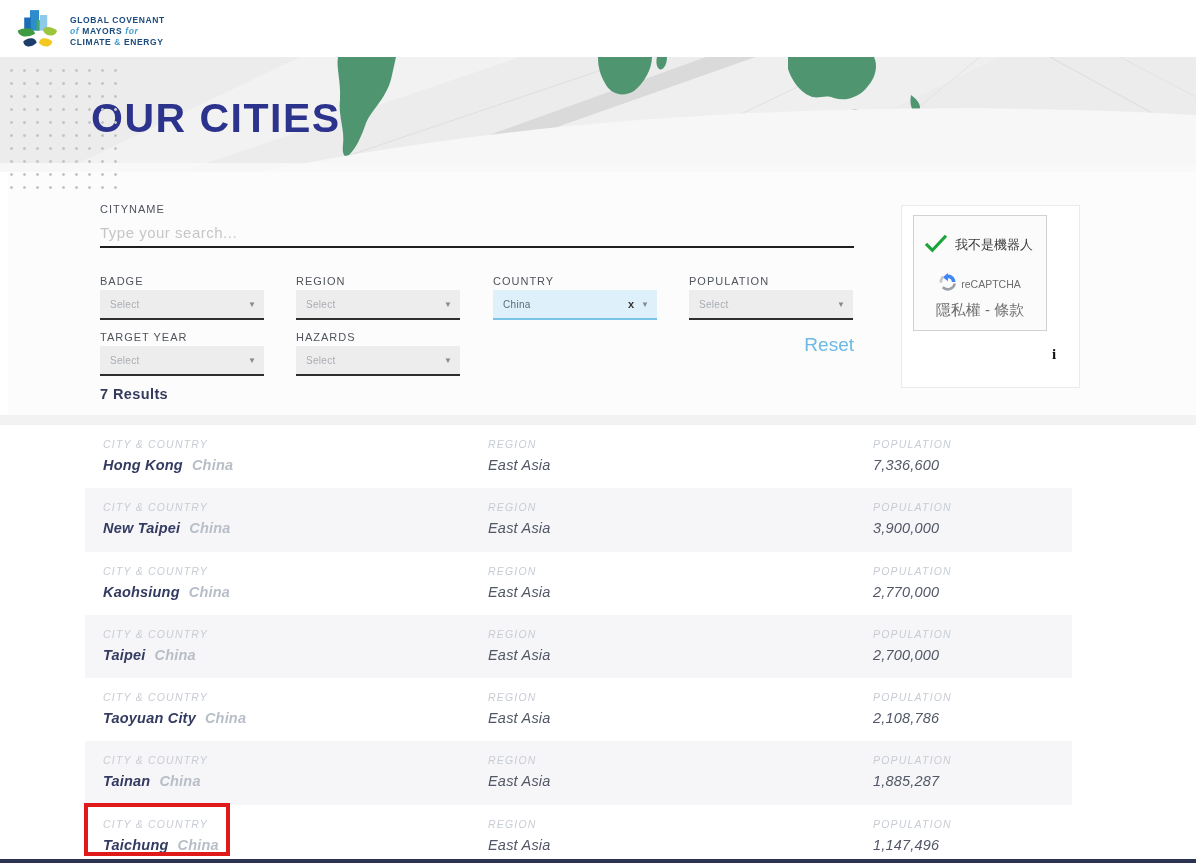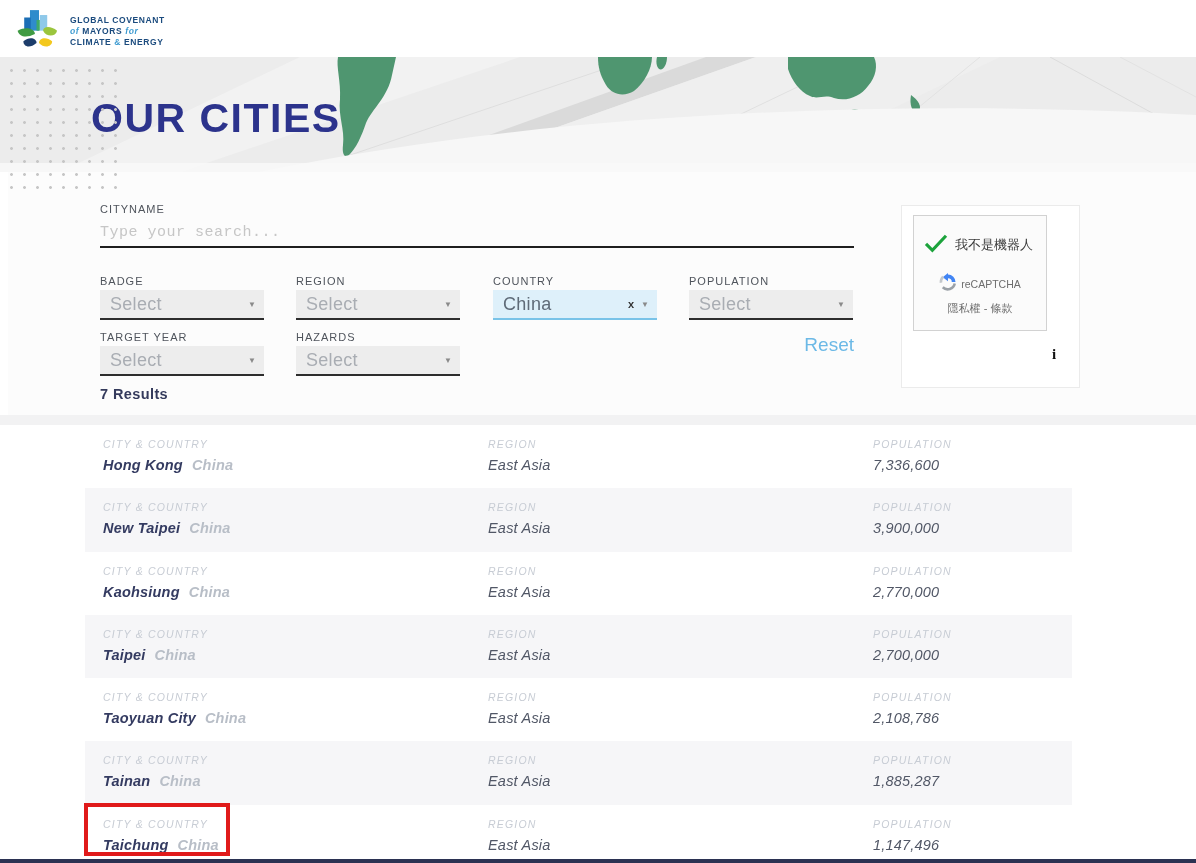--- a/index.html
+++ b/index.html
@@ -42,7 +42,7 @@
   .search-input {
     position:absolute; left:92px; top:46px; width:754px; height:30px;
     border:none; border-bottom:2px solid #1f1f1f; background:transparent;
-    font-size:15px; color:#444; font-family:Liberation Mono, monospace; outline:none;
+    font-size:15px; color:#444; font-family:Liberation Sans, sans-serif; outline:none;
   }
   .search-input::placeholder { color:#c6c6c6; letter-spacing:0.5px; }
   .selectbox {

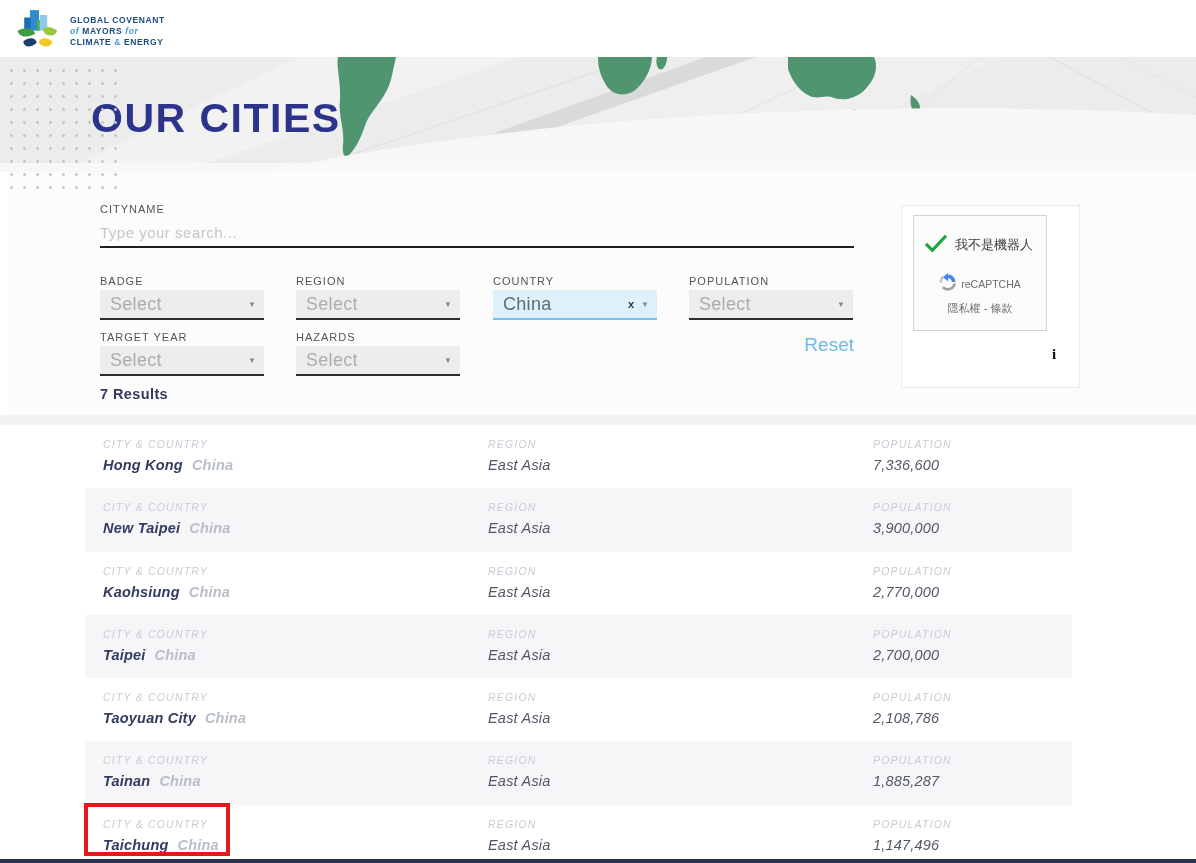--- a/index.html
+++ b/index.html
@@ -50,7 +50,7 @@
     border-bottom:2px solid #2d2d2d; display:flex; align-items:center;
     padding:0 8px 0 10px; cursor:pointer;
   }
-  .selectbox .sel-text { flex:1; font-size:18px; color:#a9adb3; letter-spacing:0.3px; }
+  .selectbox .sel-text { flex:1; font-size:10px; color:#a9adb3; letter-spacing:0.3px; }
   .selectbox .caret { font-size:8px; color:#8a8a8a; }
   .selectbox.active { background:#def0fa; border-bottom:2px solid #79c3e8; }
   .selectbox.active .sel-text { color:#5f6b78; }

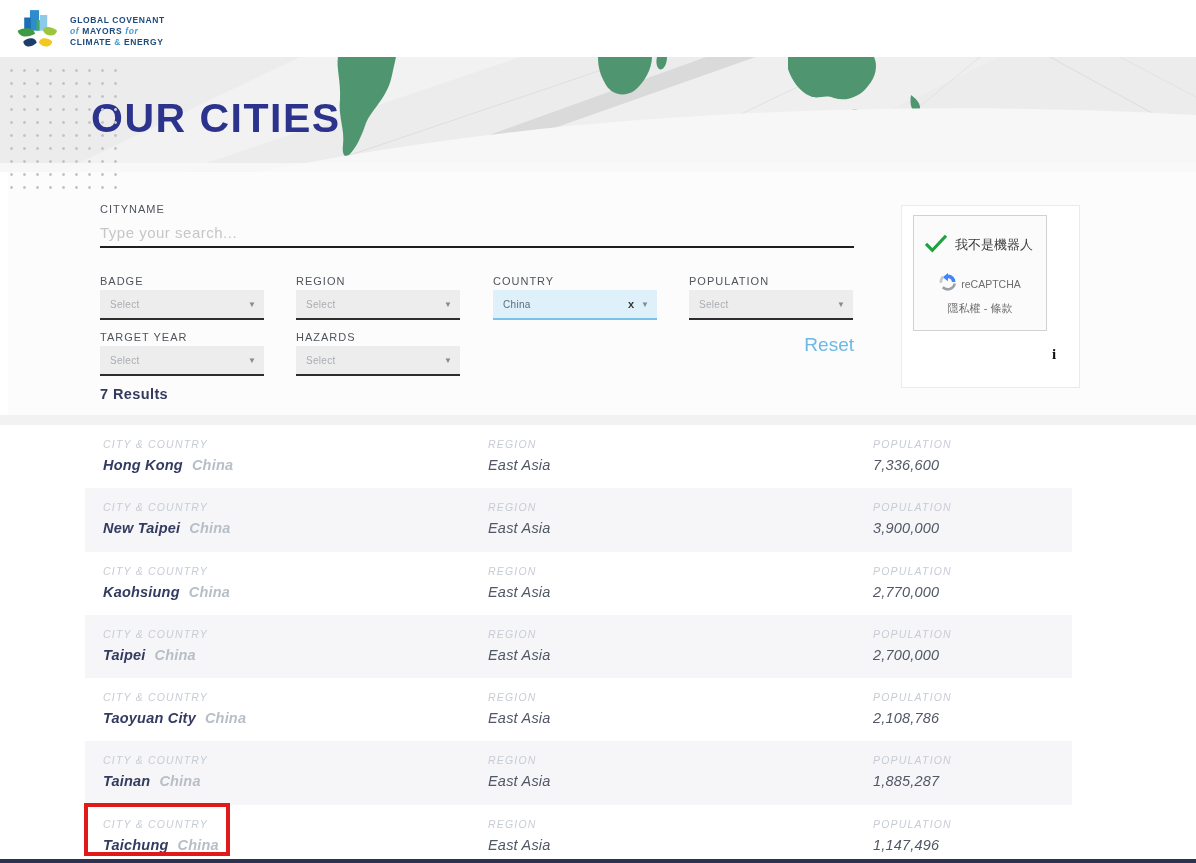--- a/index.html
+++ b/index.html
@@ -69,7 +69,7 @@
   .captcha-label { font-size:13px; color:#3c3c3c; }
   .captcha-brand { display:flex; align-items:center; gap:4px; justify-content:center; margin-top:16px; }
   .captcha-brand-text { font-size:10.5px; color:#6d6d6d; }
-  .captcha-terms { text-align:center; font-size:11px; color:#6d6d6d; margin-top:6px; }
+  .captcha-terms { text-align:center; font-size:15px; color:#6d6d6d; margin-top:6px; }
   .download-btn { position:absolute; left:11px; top:130px; width:132px; height:41px;
     background:#3fa7db; color:#fff; border:none; font-size:13.5px; font-weight:bold;
     cursor:pointer; font-family:"Liberation Sans",sans-serif; }

